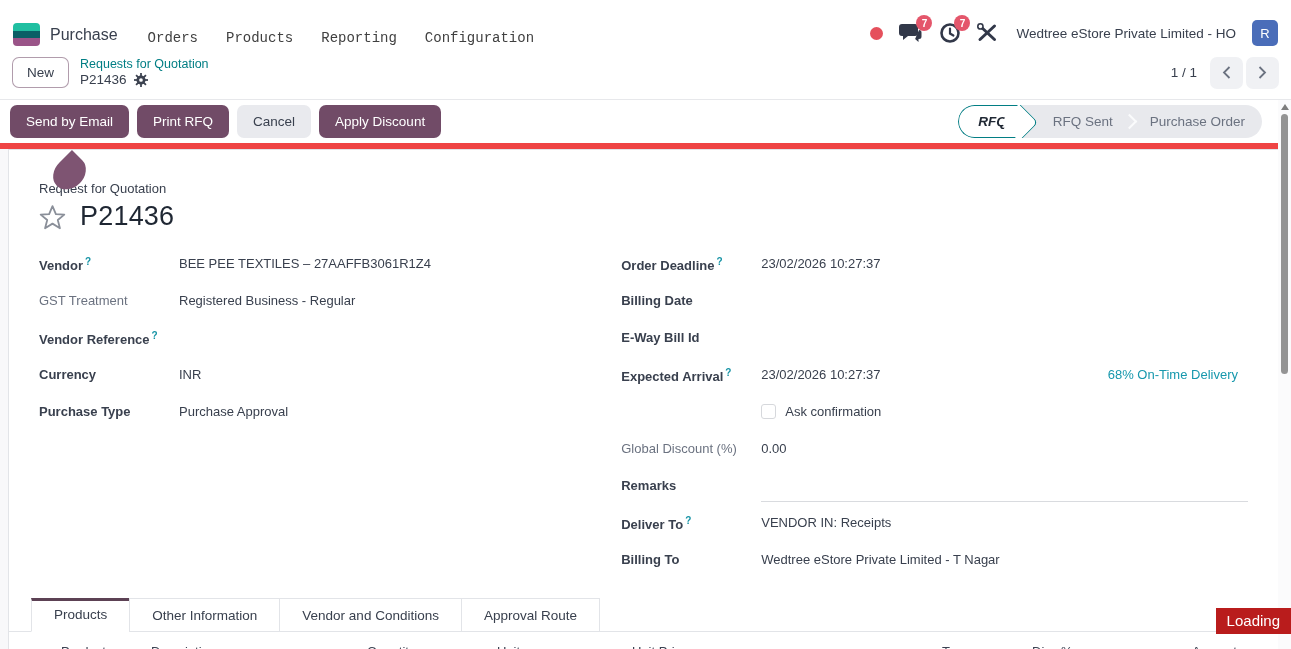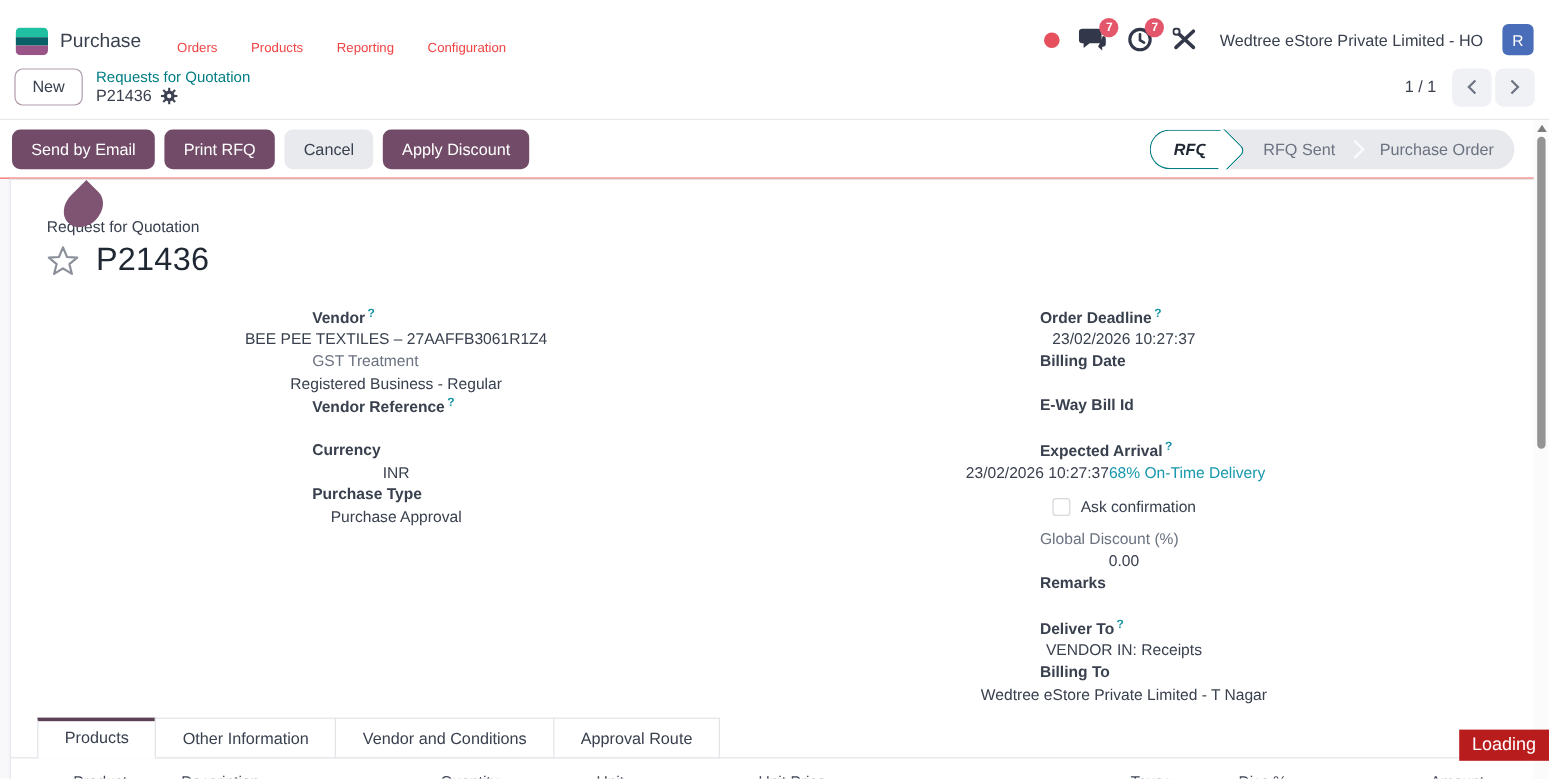--- a/index.html
+++ b/index.html
@@ -19,7 +19,7 @@
   .app-icon .s3 { flex:1; background:#9A5488; }
   .app-name { font-size:16px; font-weight:500; color:#39404e; margin-right:30px; }
   .menus { display:flex; align-items:center; }
-  .menu { margin-right:28px; font-size:11px; color:#ef4444; cursor:pointer; }
+  .menu { margin-right:28px; font-size:14px; color:#404040; cursor:pointer;font-family:Liberation Mono, monospace; }
   .nav-right { margin-left:auto; display:flex; align-items:center; gap:16px; }
   .dot { width:13px; height:13px; border-radius:50%; background:#E5505C; }
   .icon-wrap { position:relative; display:inline-flex; cursor:pointer; }

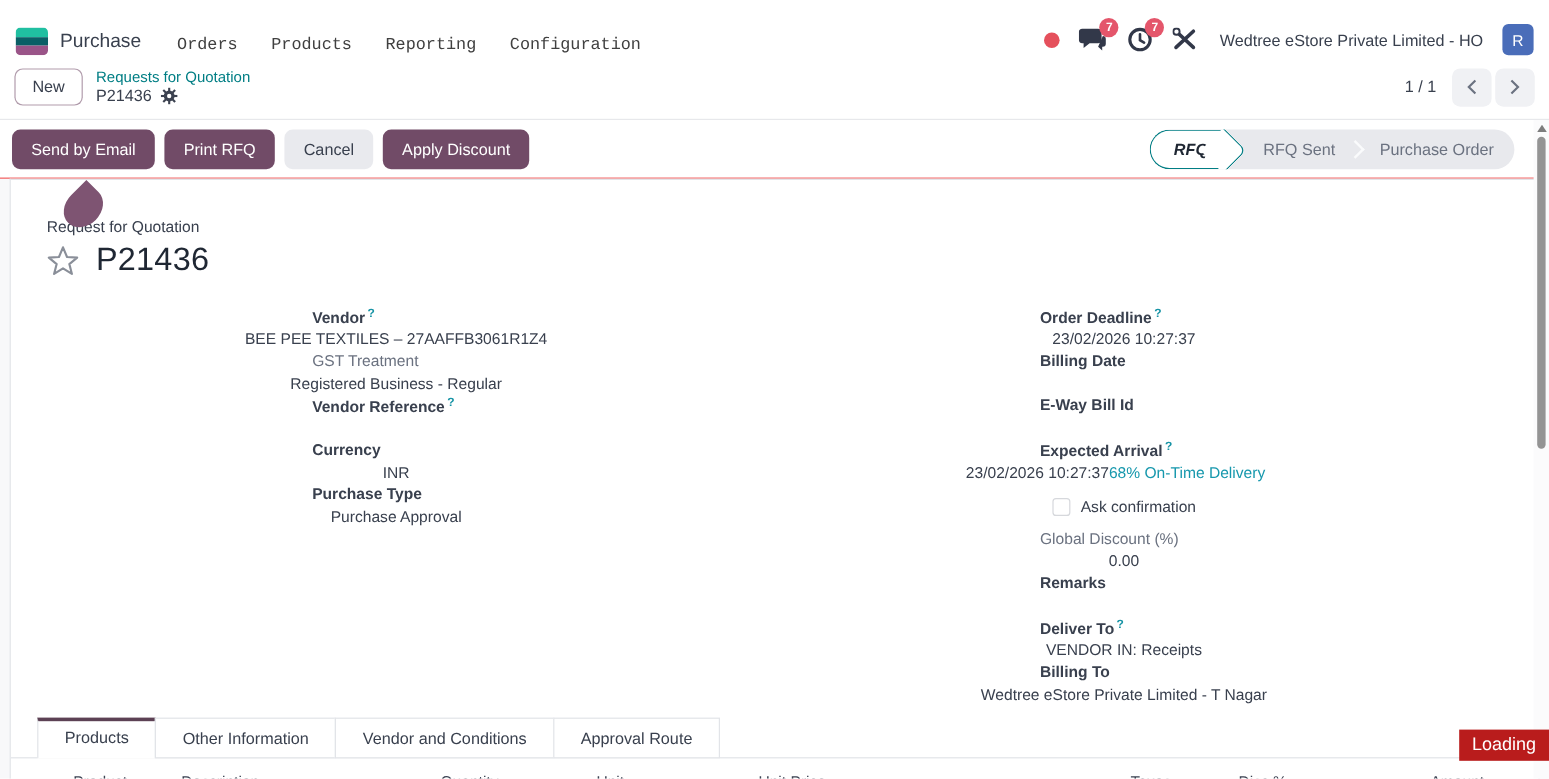--- a/index.html
+++ b/index.html
@@ -44,7 +44,7 @@
         align-items:center; justify-content:center; cursor:pointer; }
 
   
-  .controlrow { height:49px; display:flex; align-items:center; padding:0 10px 0 10px; background:#fff; border-bottom:1px solid #ef4444; }
+  .controlrow { height:49px; display:flex; align-items:center; padding:0 10px 0 10px; background:#fff; border-bottom:6px solid #ef4444; }
   .btn { height:33px; padding:0 16px; border:none; border-radius:7px; font-size:13.5px; font-family:inherit;
          margin-right:8px; background:#714B67; color:#fff; cursor:pointer; white-space:nowrap; }
   .btn.secondary { background:#e9eaee; color:#39404e; }

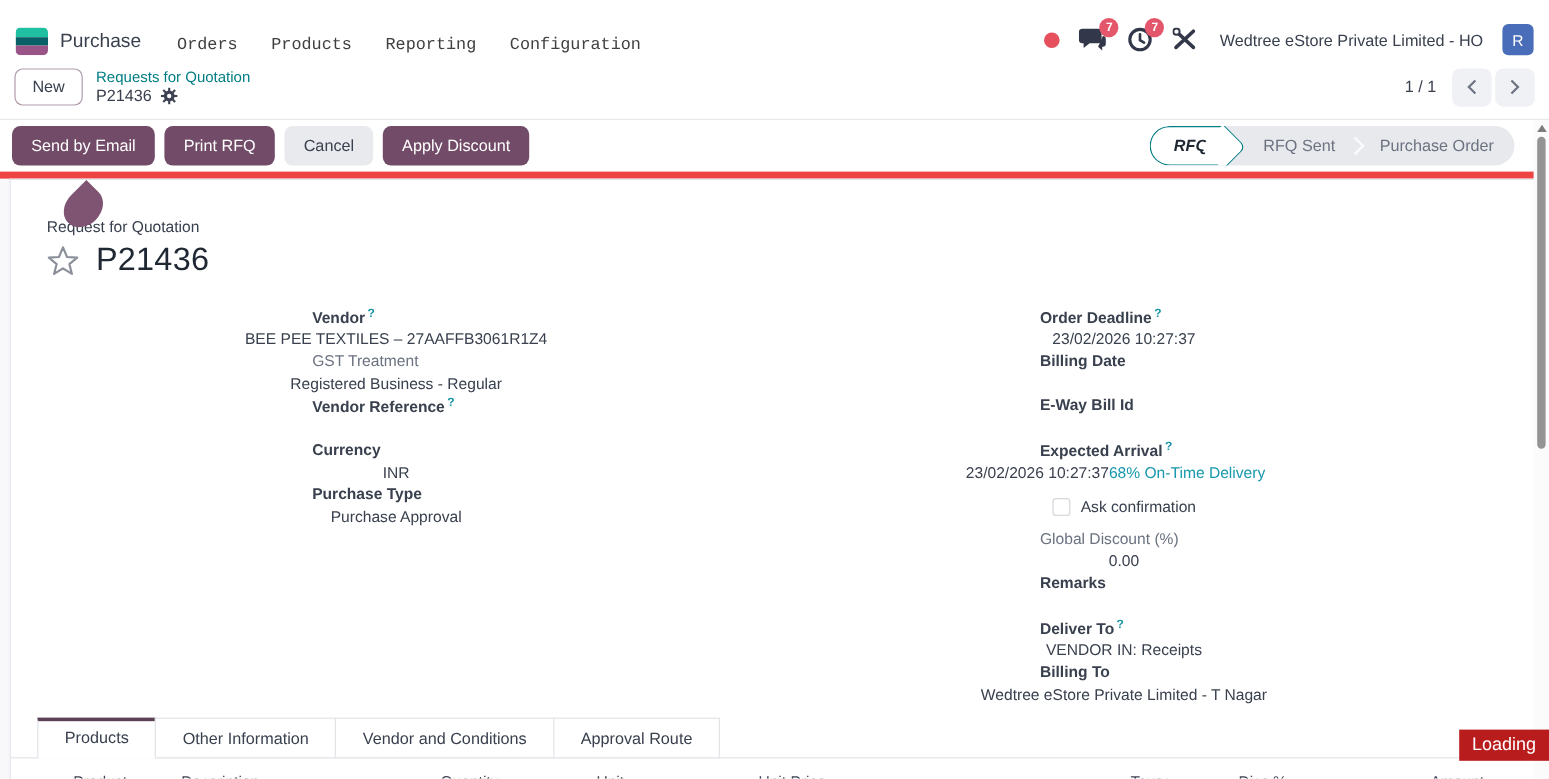--- a/index.html
+++ b/index.html
@@ -76,7 +76,7 @@
   .col { display:flex; flex-direction:column; }
   .col.left { width:48%; }
   .col.right { width:52%; }
-  .frow { display:flex; align-items:center; min-height:37px;flex-direction:column; }
+  .frow { display:flex; align-items:flex-start; min-height:37px; }
   .flabel { width:140px; flex-shrink:0; font-weight:700; color:#39404e; }
   .flabel.muted { font-weight:400; color:#6b7280; }
   sup.help { color:#1693A5; font-size:10px; margin-left:2px; }

